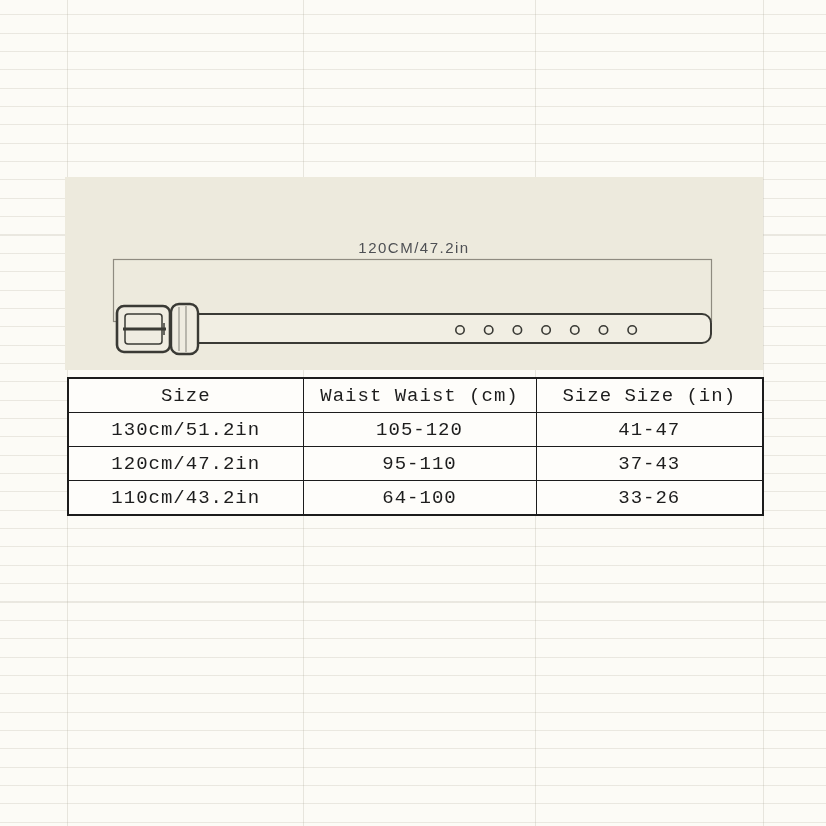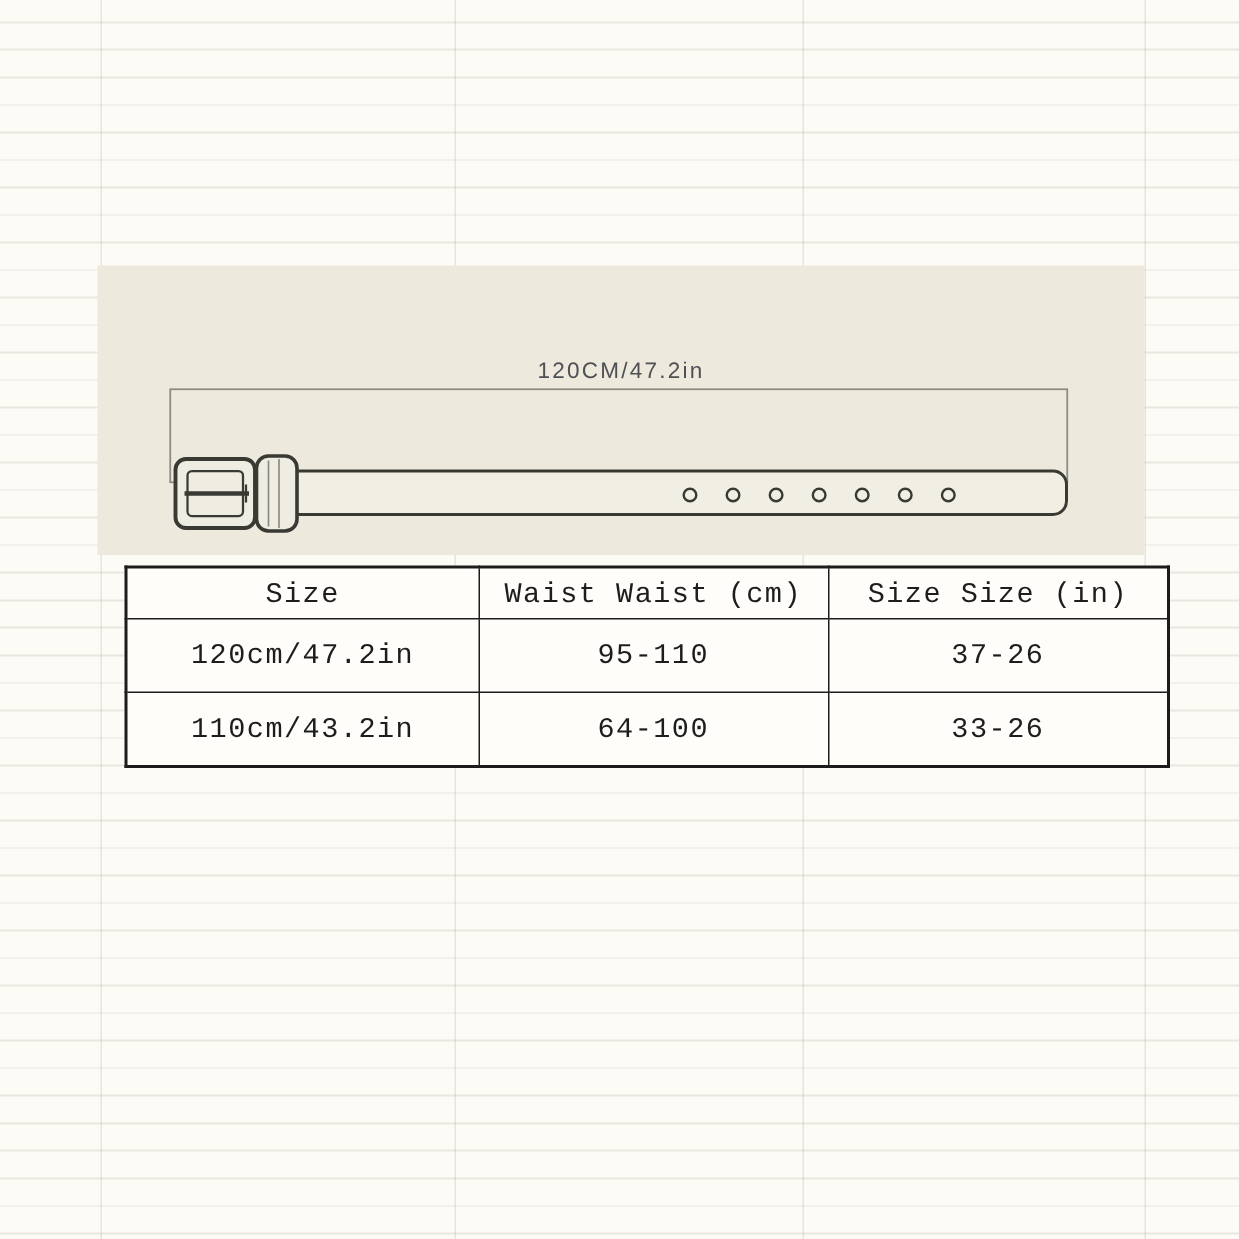--- a/index.html
+++ b/index.html
@@ -55,7 +55,7 @@
     border-collapse:collapse;table-layout:fixed;
     background:#fefdfa;
     font-family:"Liberation Mono", monospace;
-    font-size:19px;letter-spacing:1px;color:#1d1d1d;margin-left:16px;
+    font-size:19px;letter-spacing:1px;color:#1d1d1d;
   }
   .size-table th,.size-table td{
     border:1.6px solid #1c1c1c;

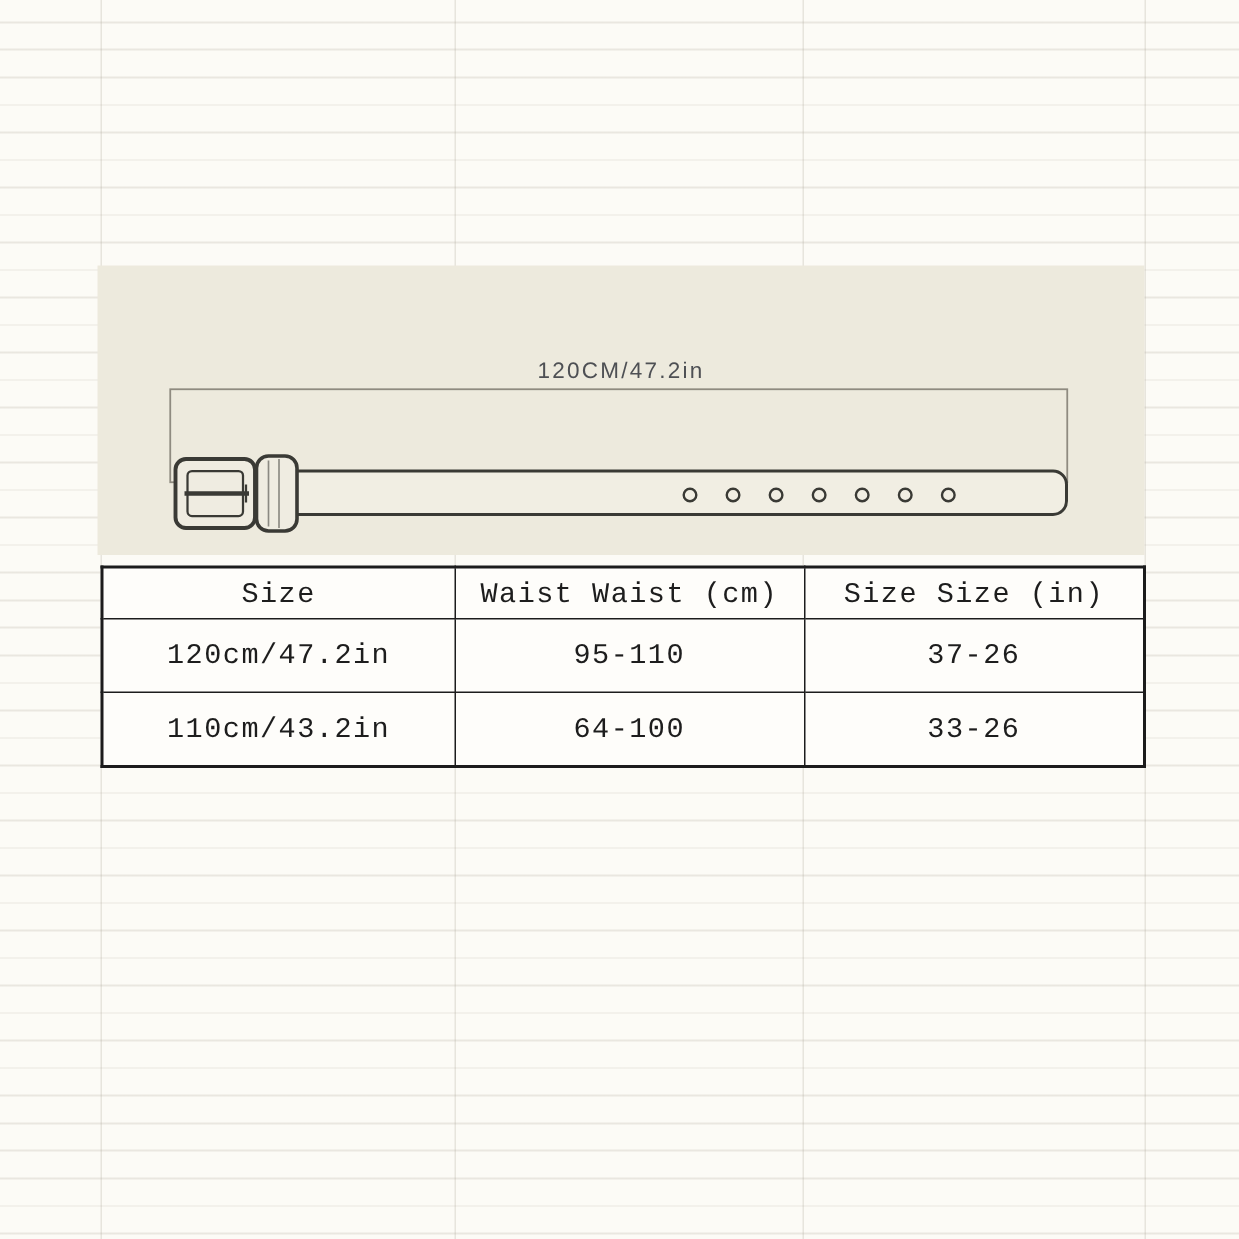--- a/index.html
+++ b/index.html
@@ -125,6 +125,11 @@
     </thead>
     <tbody>
       <tr>
+        <td>130cm/51.2in</td>
+        <td>105-120</td>
+        <td>41-47</td>
+      </tr>
+      <tr>
         <td>120cm/47.2in</td>
         <td>95-110</td>
         <td>37-26</td>

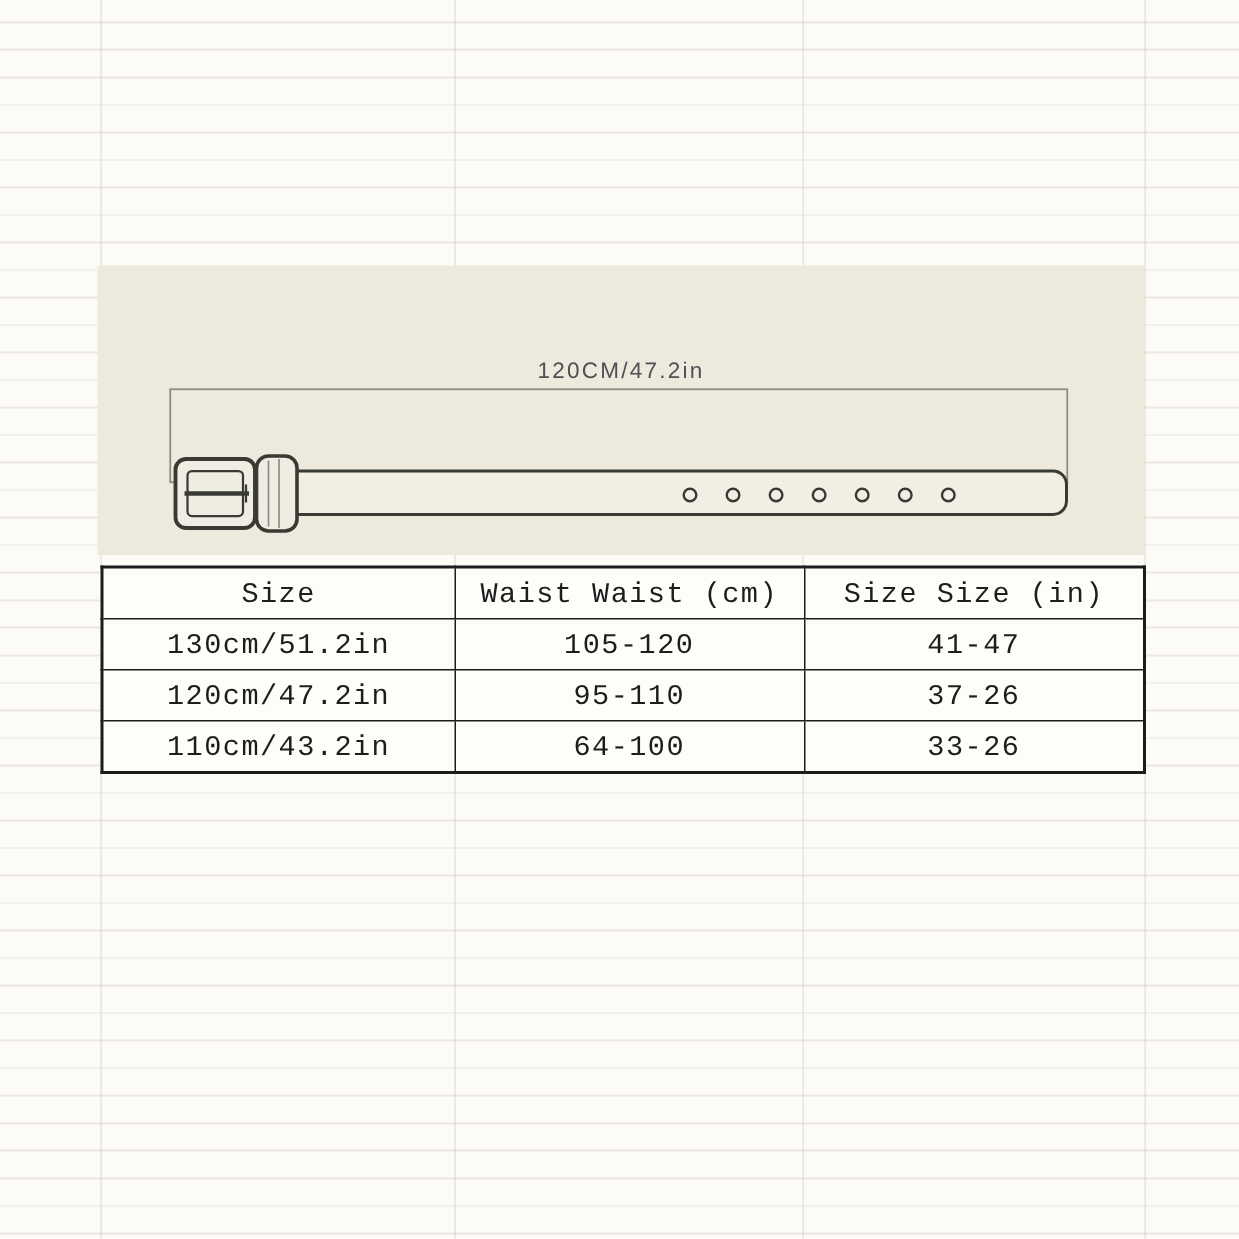--- a/index.html
+++ b/index.html
@@ -132,7 +132,7 @@
       <tr>
         <td>120cm/47.2in</td>
         <td>95-110</td>
-        <td>37-26</td>
+        <td>37-43</td>
       </tr>
       <tr>
         <td>110cm/43.2in</td>

